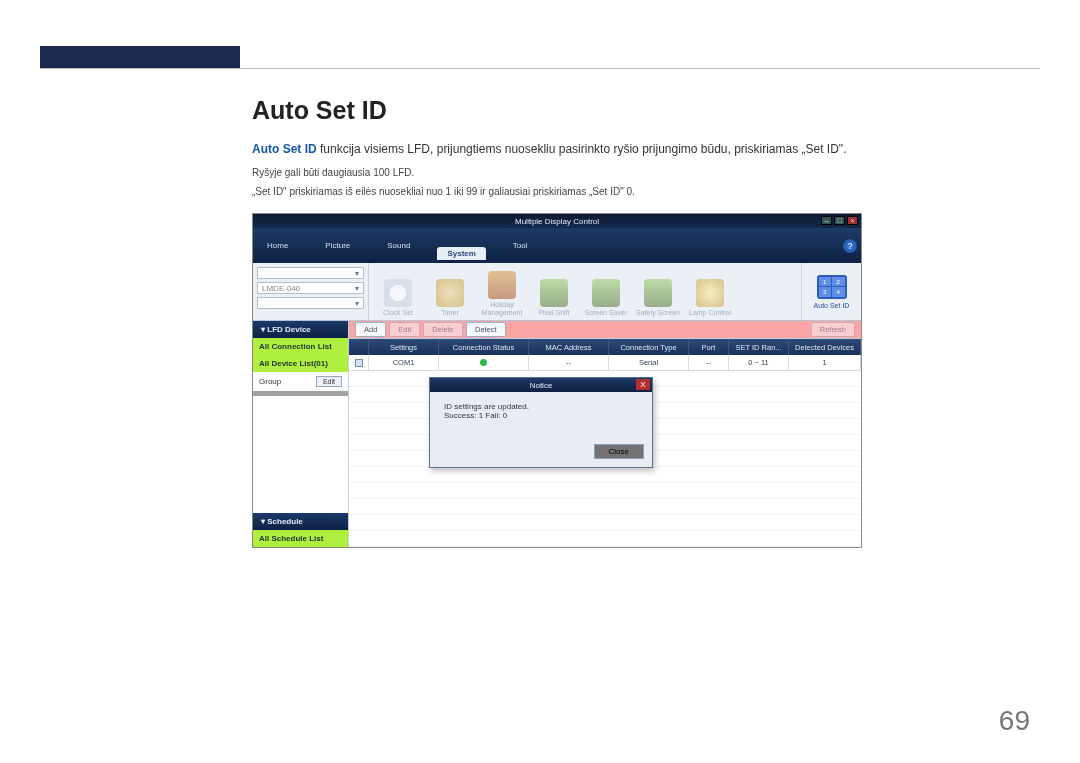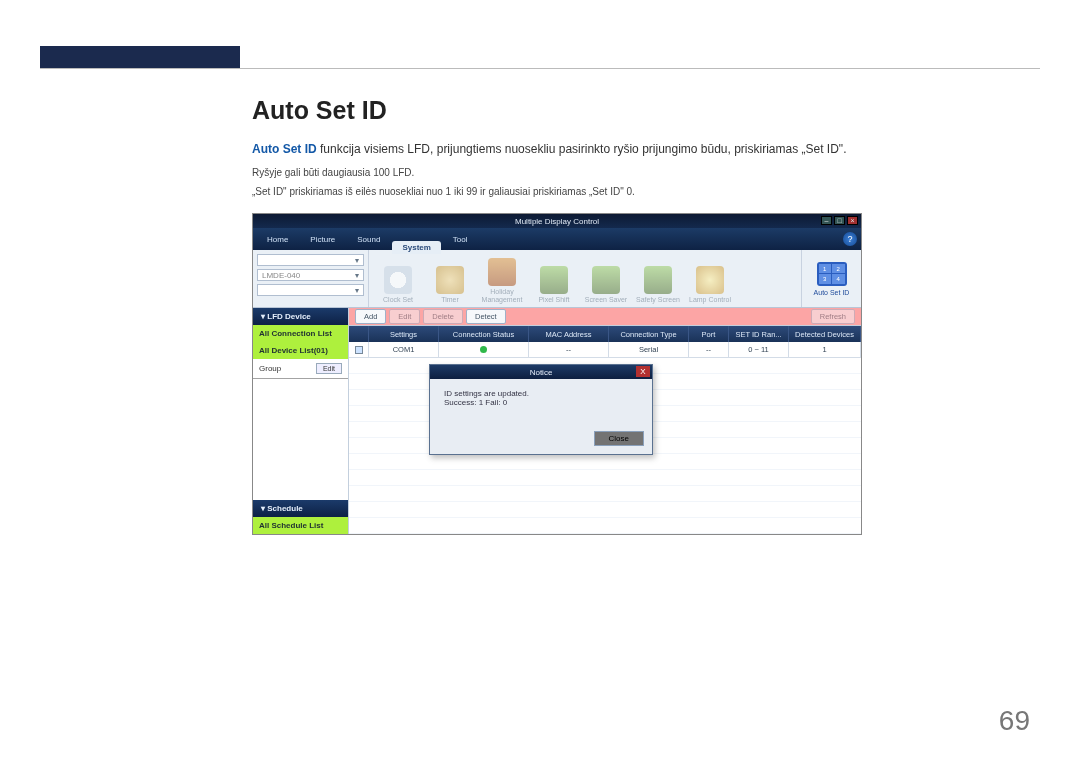--- a/index.html
+++ b/index.html
@@ -73,9 +73,9 @@
   .winbtn.close{ background:#a13030; }
   .menubar {
     background: linear-gradient(#1c3b66,#0e2244);
-    display: flex; gap: 2px; padding: 2px 4px;
+    display: flex; gap: 17px; padding: 2px 4px;
     align-items: center;
-    height: 22px;
+    height: 35px;
   }
   .menubar .tab {
     padding: 2px 10px;

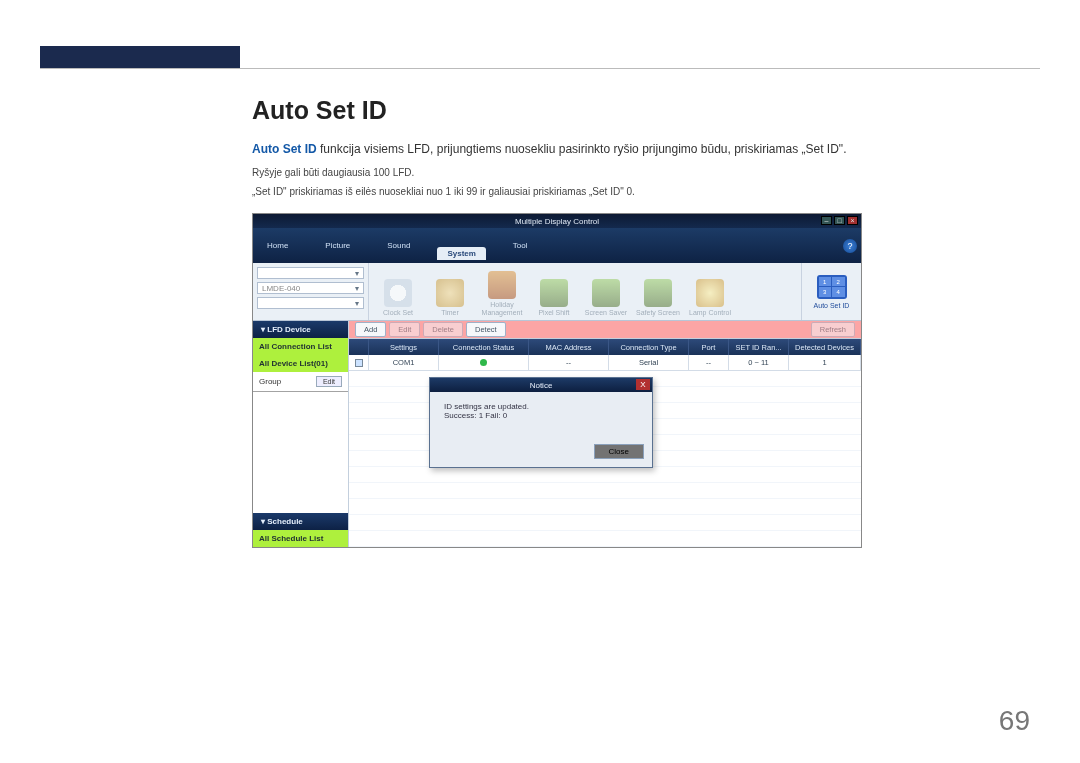--- a/index.html
+++ b/index.html
@@ -142,7 +142,7 @@
     padding:4px 6px;
   }
   .siderow.lime { background:#aef03d; color:#233; font-weight:600;}
-  .siderow.ed { display:flex; justify-content:space-between; align-items:center; background:#fff; border-bottom:1px solid #a3a3a3;}
+  .siderow.ed { display:flex; justify-content:space-between; align-items:center; background:#fff; border-bottom:5px solid #a3a3a3;}
   .editbtn{ font-size:7px; padding:1px 6px; background:#eef; border:1px solid #9ab;}
   .sidefill{ flex:1; background:#fff;}
   .main { flex:1; background:#eef2f7; display:flex; flex-direction:column;}

